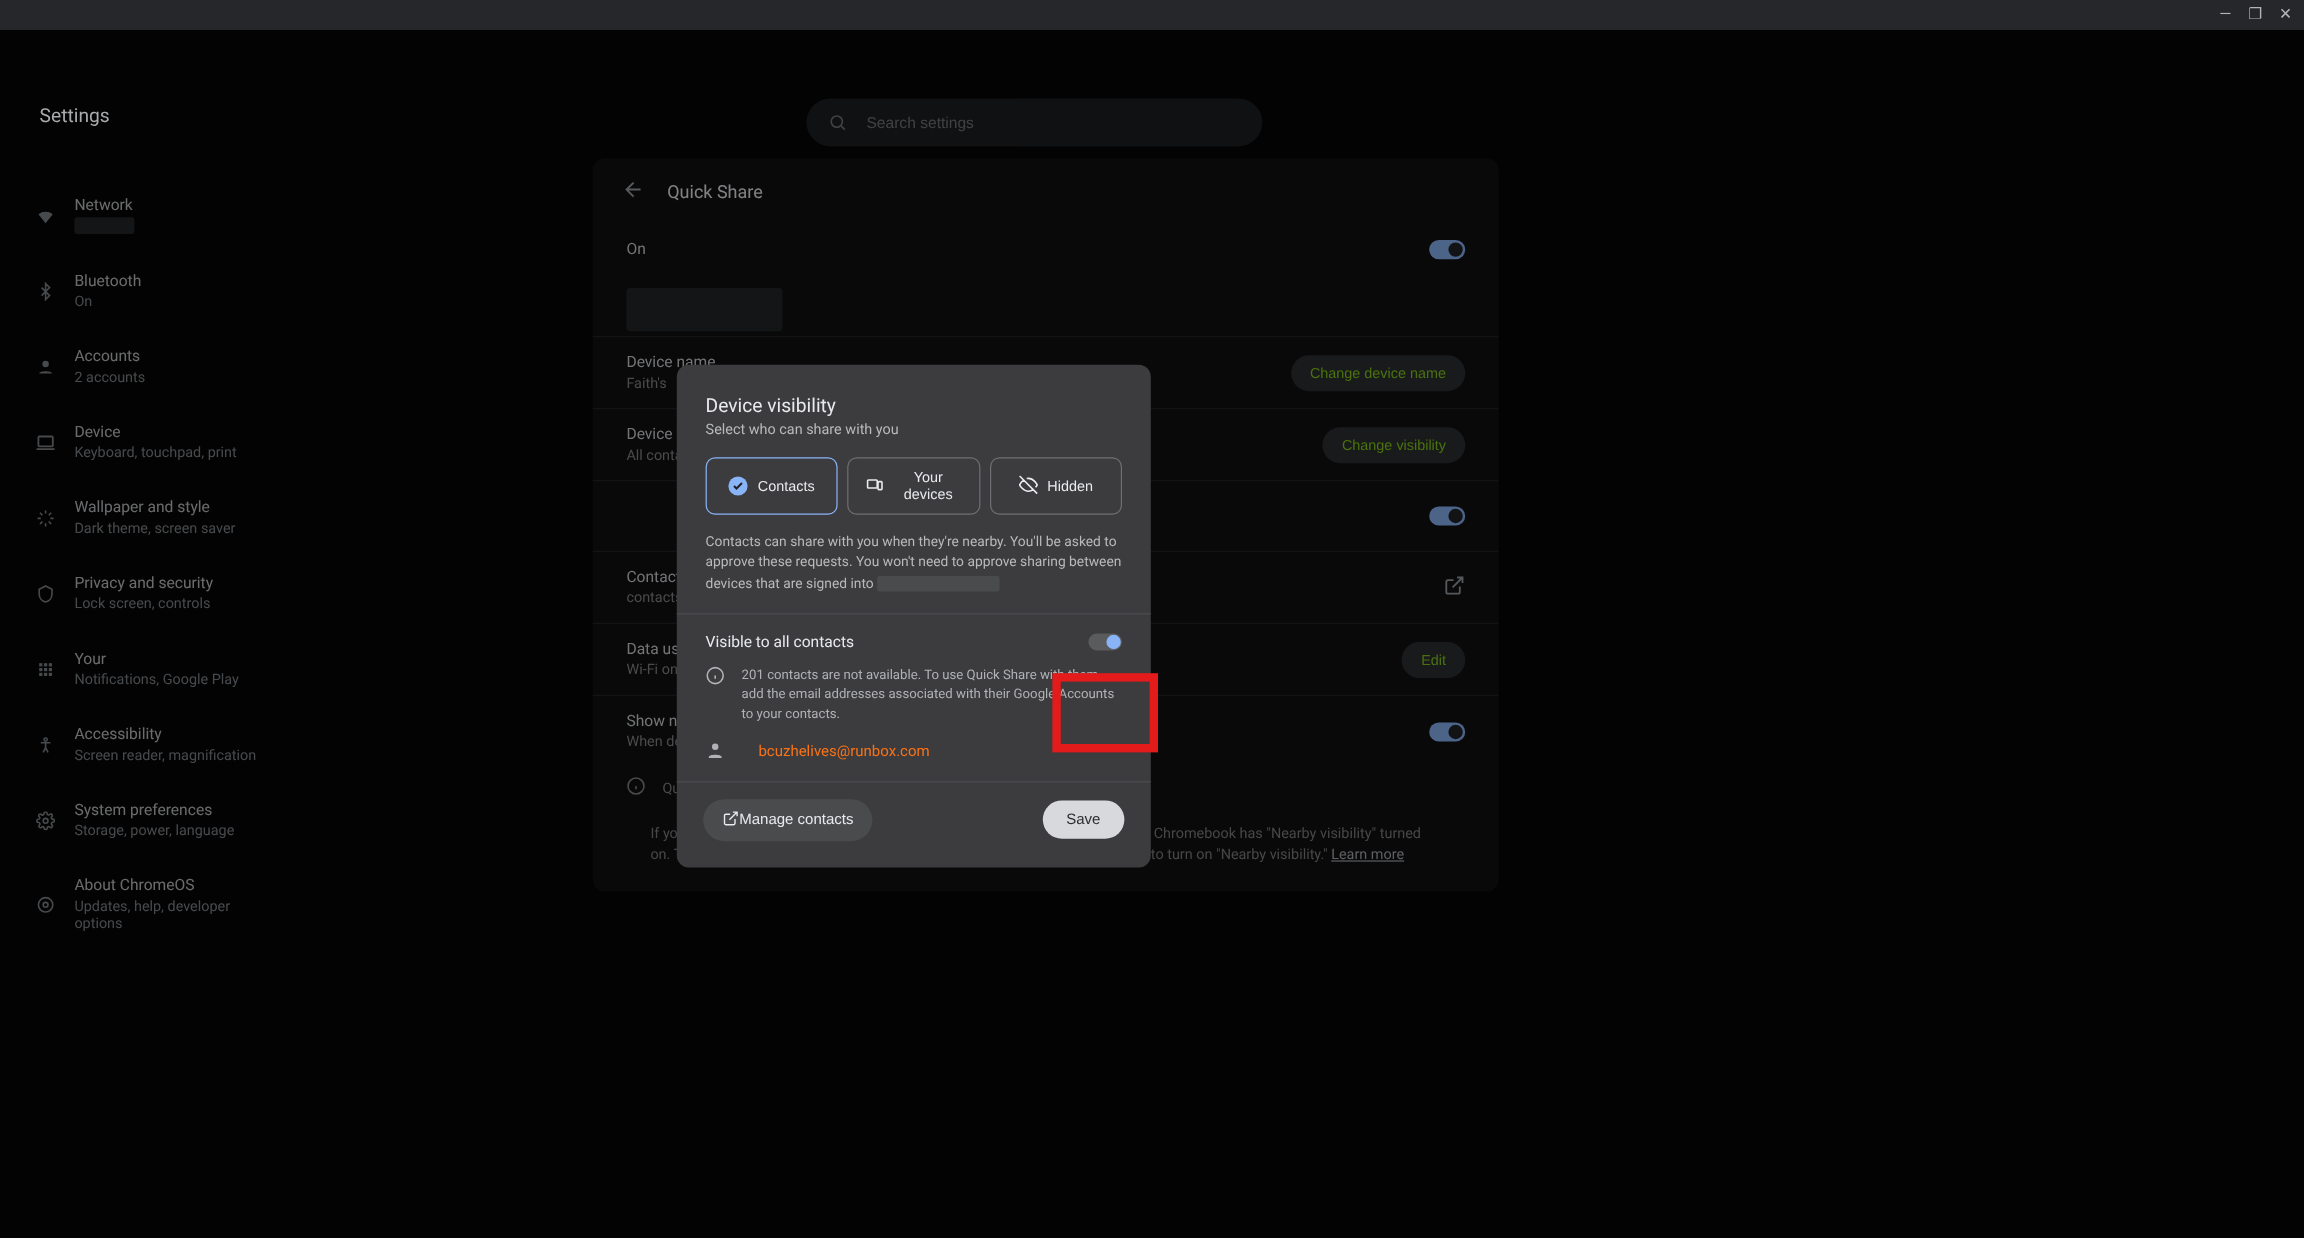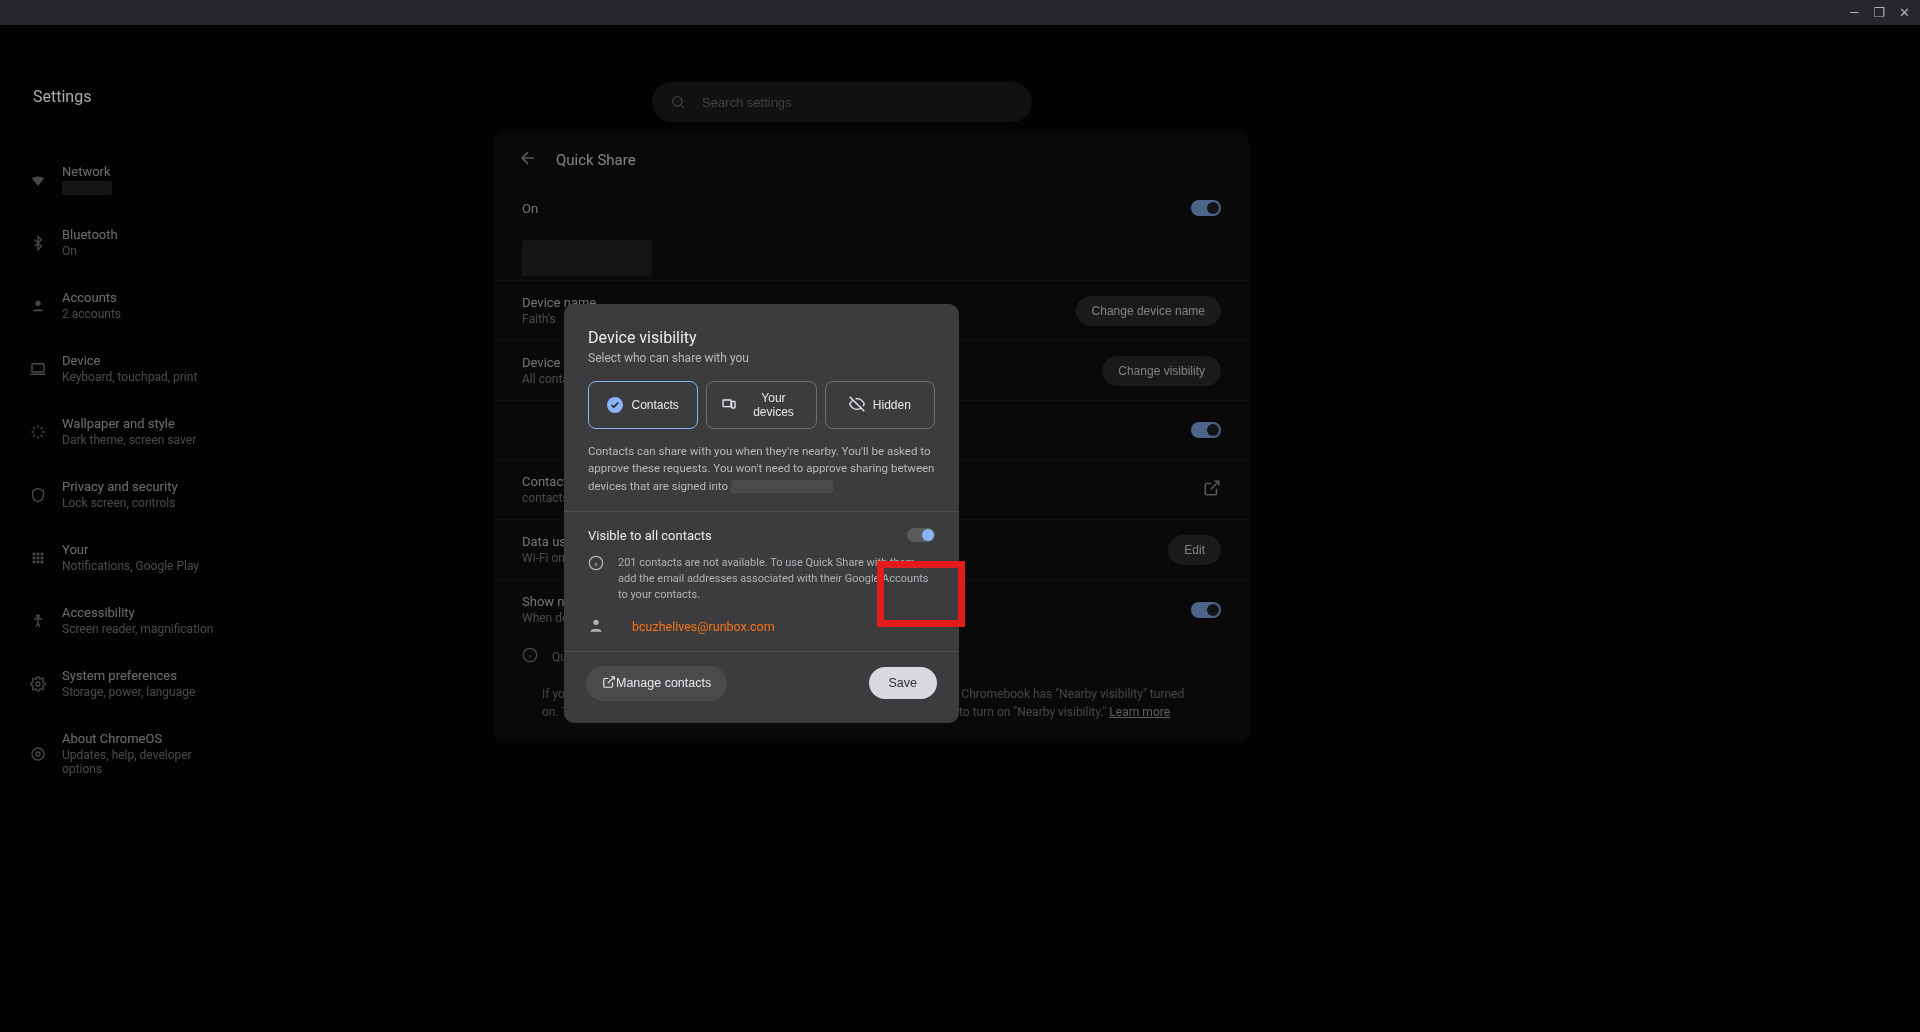--- a/index.html
+++ b/index.html
@@ -41,7 +41,7 @@
 }
 .search-bar {
   position: absolute;
-  left: 652px;
+  left: 672px;
   top: 13px;
   width: 380px;
   height: 40px;

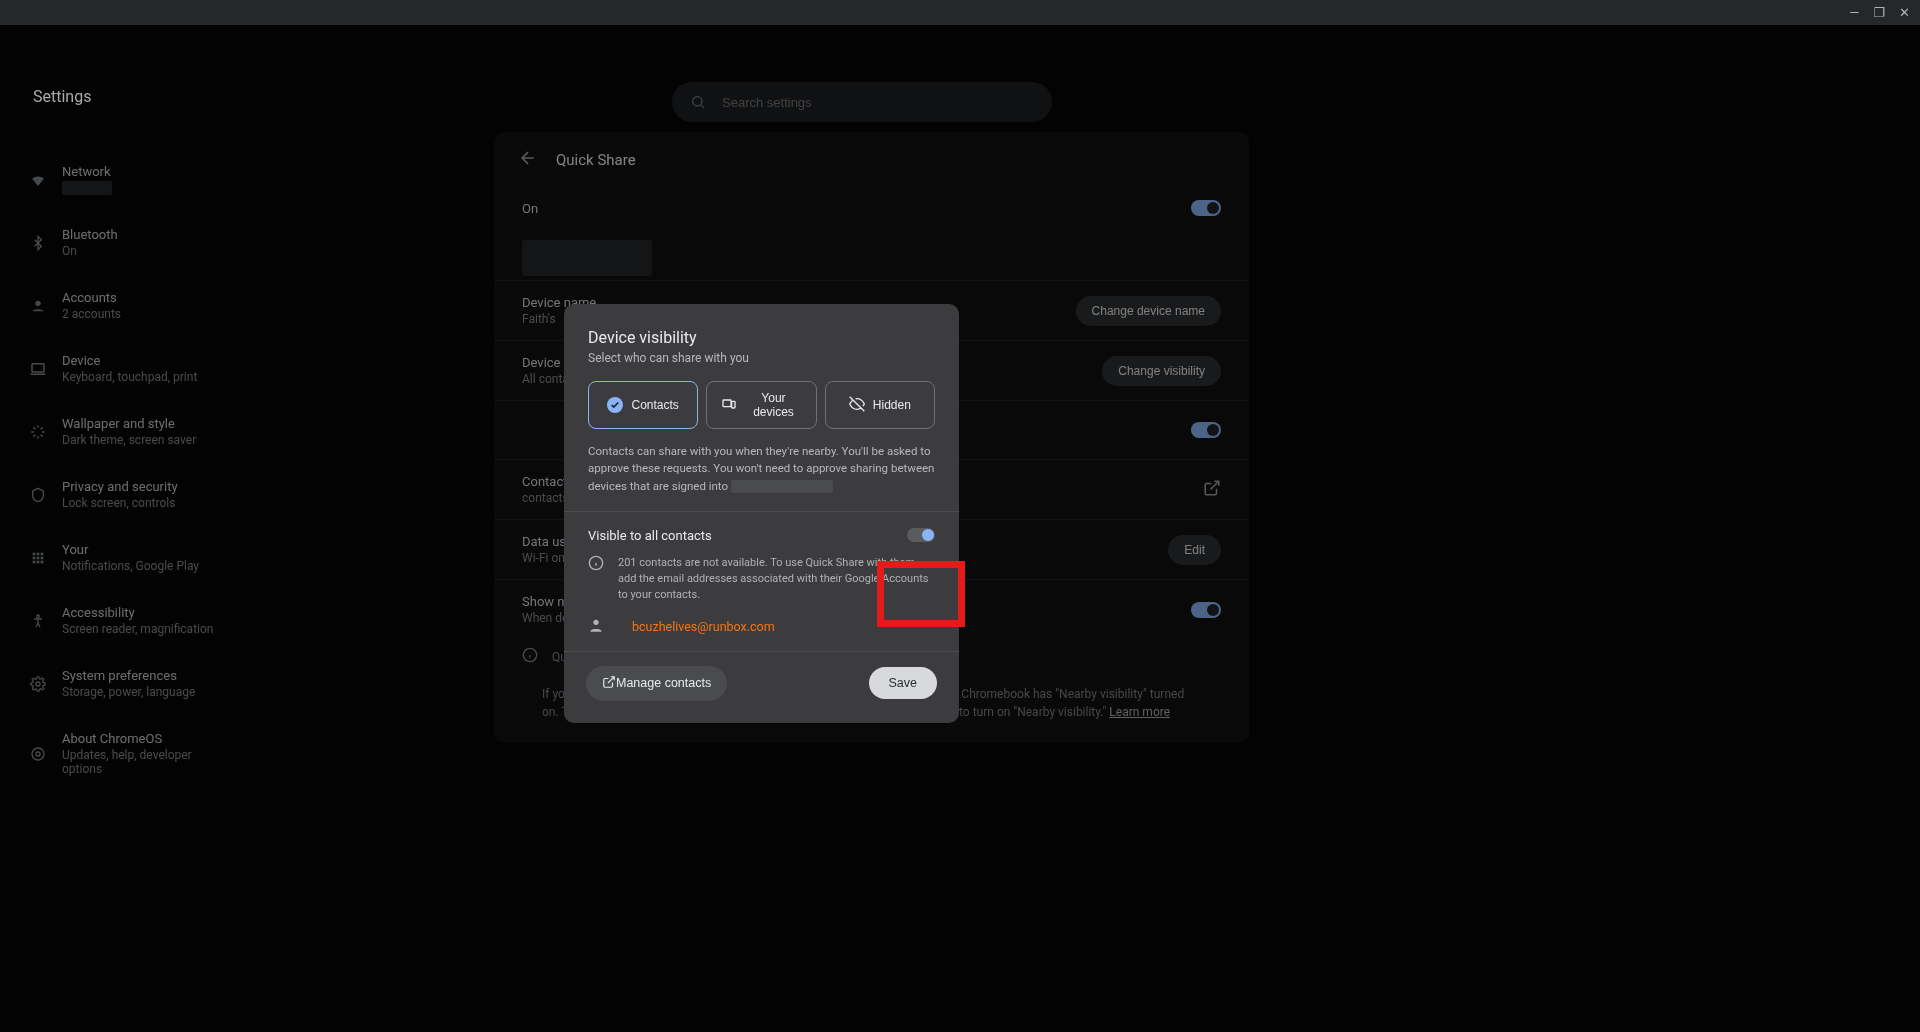--- a/index.html
+++ b/index.html
@@ -124,7 +124,7 @@
   border-radius: 50%; background: #202124;
 }
 .pill-btn {
-  background: #2c2d30; color: #e5e5e5; font-size: 12px; padding: 8px 16px;
+  background: #2c2d30; color: #84cc16; font-size: 12px; padding: 8px 16px;
   border-radius: 16px; border: none; cursor: pointer;
 }
 .redacted-box { background: #232427; width: 130px; height: 36px; margin: 10px 28px 4px; border-radius: 3px; }

